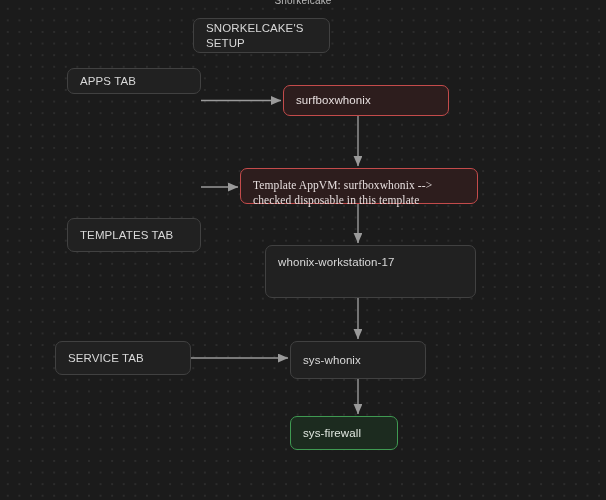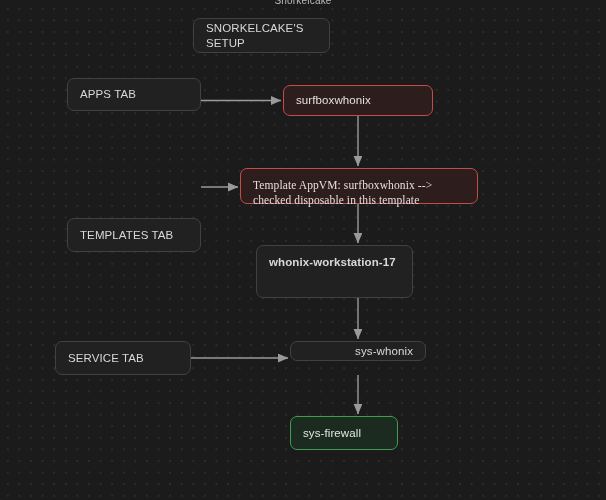--- a/index.html
+++ b/index.html
@@ -93,7 +93,7 @@
       <div class="node node-default center-text" style="left: 193px; top: 18px; width: 137px; height: 35px;">
         <span class="node-label">SNORKELCAKE'S SETUP</span>
       </div>
-      <div class="node node-default center-text" style="left: 67px; top: 78px; width: 134px; height: 33px;">
+      <div class="node node-default center-text" style="left: 67px; top: 68px; width: 134px; height: 26px;">
         <span class="node-label">APPS TAB</span>
       </div>
       <div class="node node-red center-text" style="left: 283px; top: 85px; width: 150px; height: 31px;">

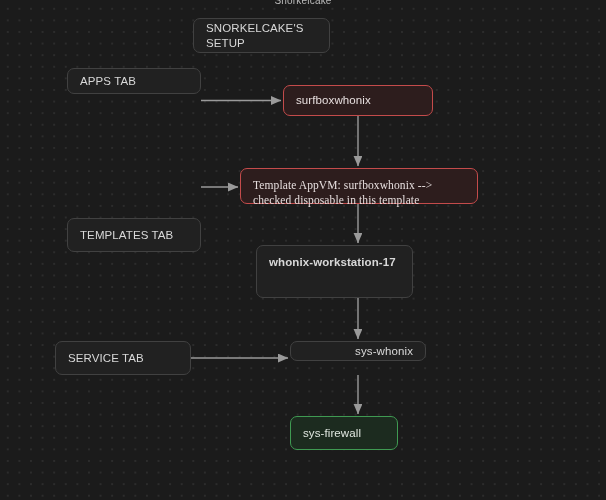--- a/index.html
+++ b/index.html
@@ -96,7 +96,7 @@
       <div class="node node-default center-text" style="left: 67px; top: 68px; width: 134px; height: 26px;">
         <span class="node-label">APPS TAB</span>
       </div>
-      <div class="node node-red center-text" style="left: 283px; top: 85px; width: 150px; height: 31px;">
+      <div class="node node-red center-text" style="left: 283px; top: 85px; width: 166px; height: 31px;">
         <span class="node-label">surfboxwhonix</span>
       </div>
       <div class="node node-default center-text" style="left: 67px; top: 170px; width: 134px; height: 34px; margin-top: 48px;">

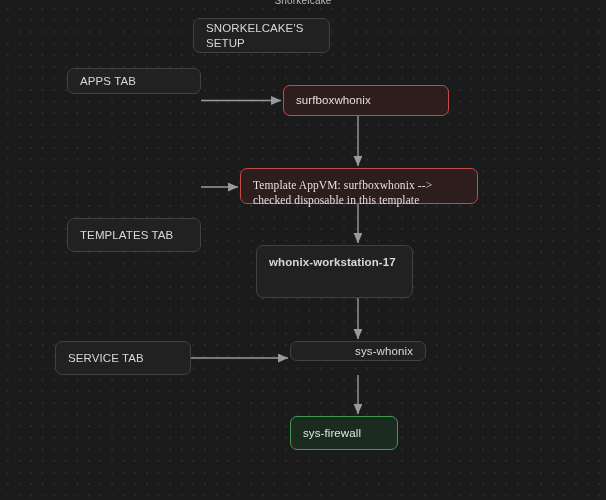--- a/index.html
+++ b/index.html
@@ -105,7 +105,7 @@
       <div class="node node-red" style="left: 240px; top: 168px; width: 238px; height: 36px; font-family: Liberation Serif, serif;">
         <span class="node-label">Template AppVM: surfboxwhonix --&gt; checked disposable in this template</span>
       </div>
-      <div class="node node-default" style="left: 256px; top: 245px; width: 157px; height: 53px; font-weight: bold;">
+      <div class="node node-default" style="left: 265px; top: 245px; width: 211px; height: 53px;">
         <span class="node-label">whonix-workstation-17</span>
       </div>
       <div class="node node-default center-text" style="left: 55px; top: 341px; width: 136px; height: 34px; text-align: center;">

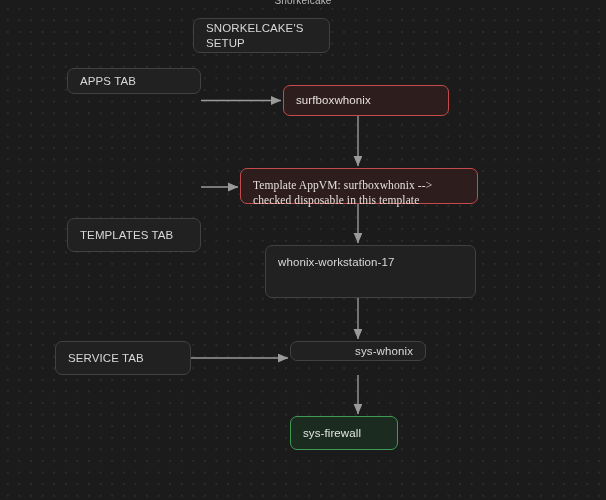--- a/index.html
+++ b/index.html
@@ -111,7 +111,7 @@
       <div class="node node-default center-text" style="left: 55px; top: 341px; width: 136px; height: 34px; text-align: center;">
         <span class="node-label">SERVICE TAB</span>
       </div>
-      <div class="node node-default center-text" style="left: 290px; top: 341px; width: 136px; height: 20px; justify-content: flex-end;">
+      <div class="node node-default center-text" style="left: 290px; top: 341px; width: 136px; height: 38px;">
         <span class="node-label">sys-whonix</span>
       </div>
       <div class="node node-green center-text" style="left: 290px; top: 416px; width: 108px; height: 34px;">

